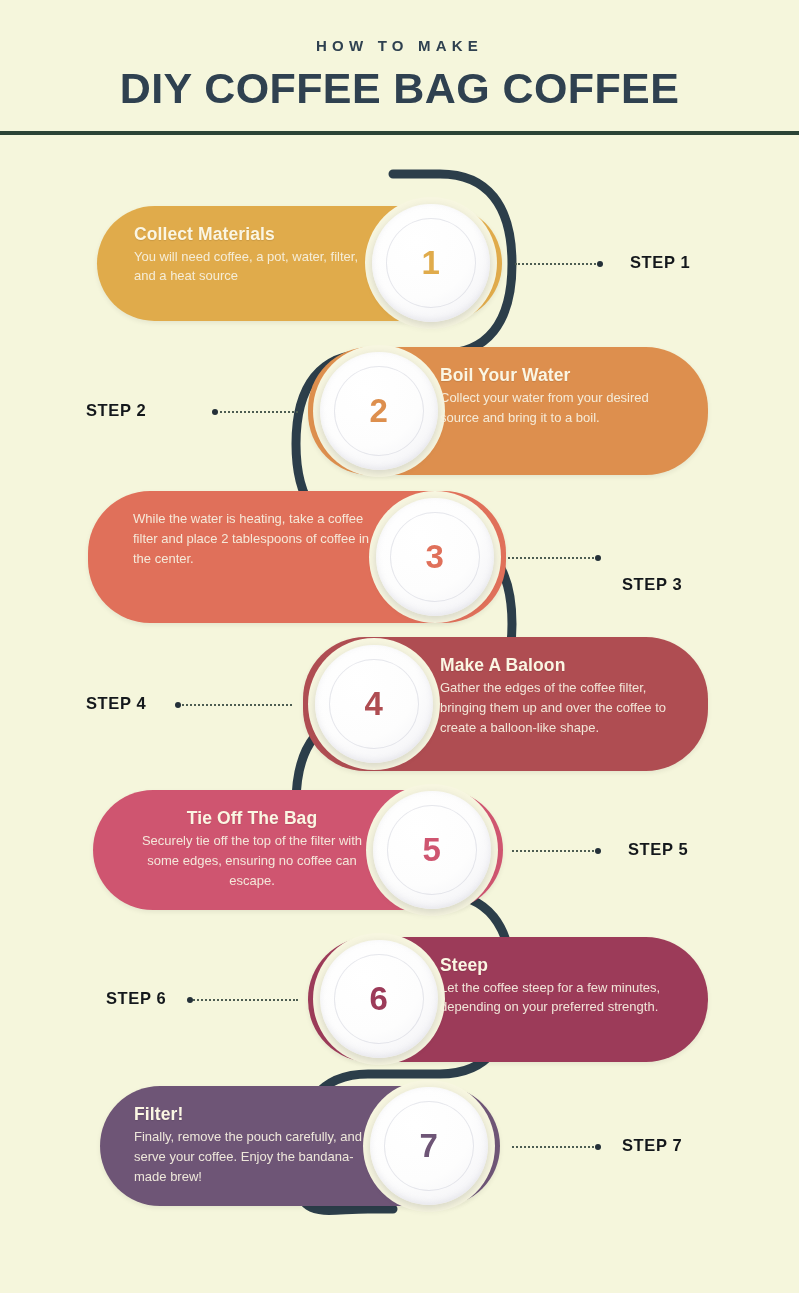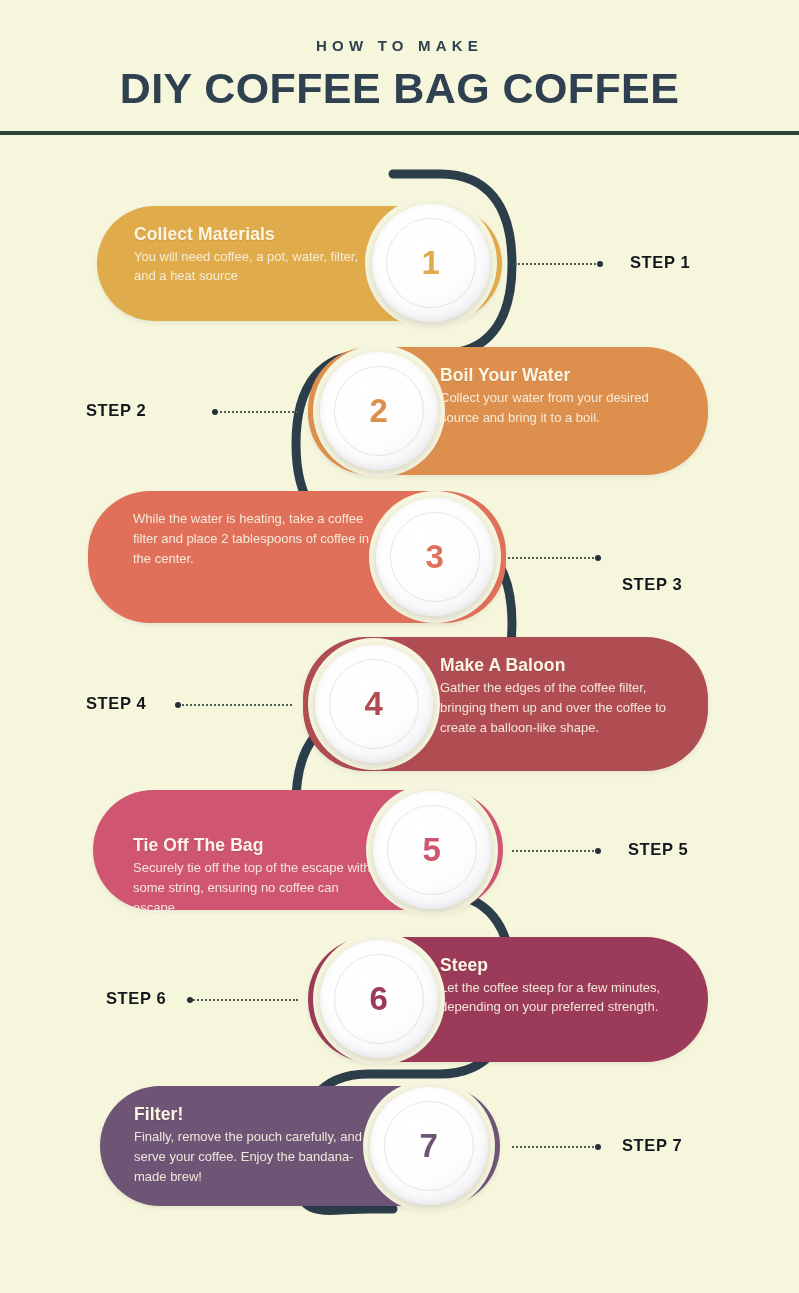--- a/index.html
+++ b/index.html
@@ -204,7 +204,7 @@
             <div class="num" style="color: rgb(207, 85, 112);">5</div>
           </div>
         </div>
-        <div class="card-text" style="left: 133px; width: 238px; top: 835px;">
+        <div class="card-text" style="left: 133px; width: 238px; top: 808px; text-align: center;">
           <div class="card-title">Tie Off The Bag</div>
           <div class="card-desc">Securely tie off the top of the escape with some string, ensuring no coffee can escape.</div>
         </div>

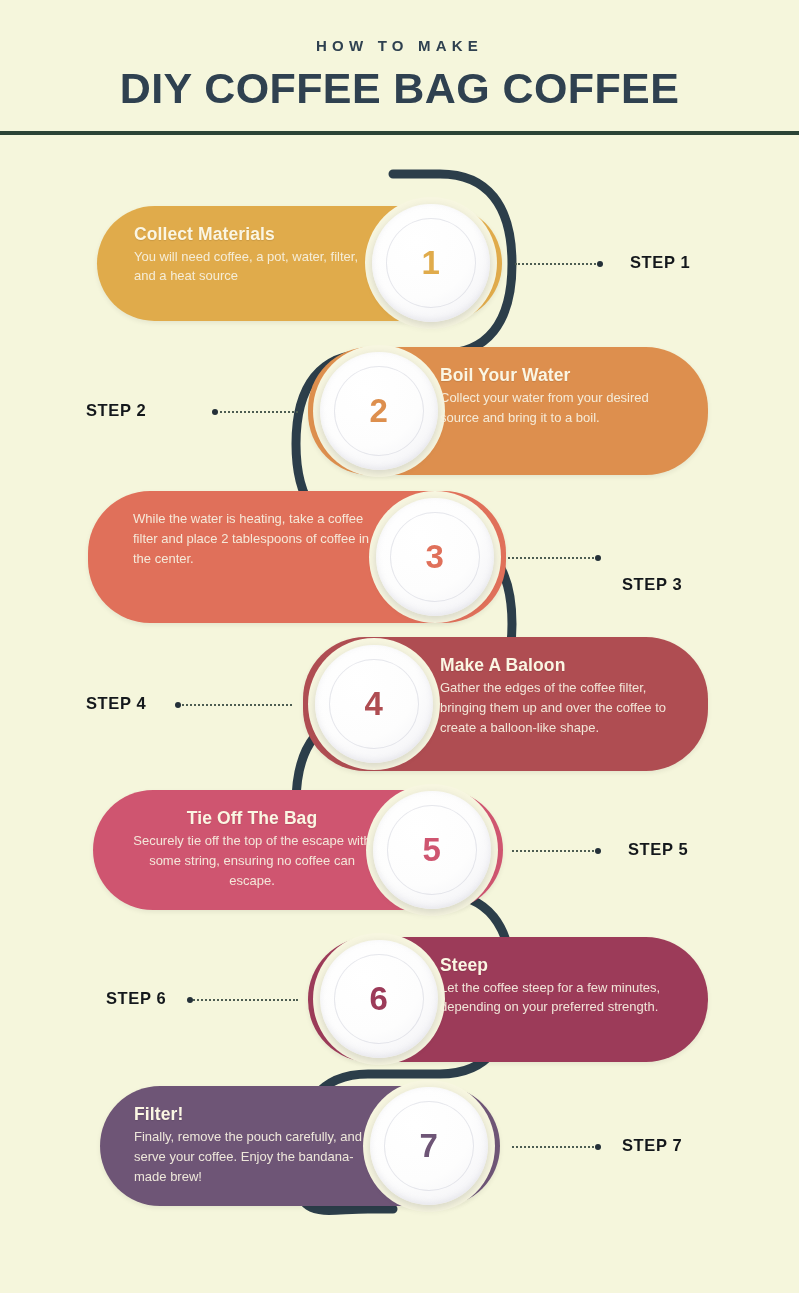--- a/index.html
+++ b/index.html
@@ -206,7 +206,7 @@
         </div>
         <div class="card-text" style="left: 133px; width: 238px; top: 808px; text-align: center;">
           <div class="card-title">Tie Off The Bag</div>
-          <div class="card-desc">Securely tie off the top of the escape with some string, ensuring no coffee can escape.</div>
+          <div class="card-desc">Securely tie off the top of the filter with some edges, ensuring no coffee can escape.</div>
         </div>
         <div class="leader" style="left: 512px; top: 850px; width: 86px;"></div>
         <div class="leader-dot" style="left: 595px; top: 848px;"></div>

